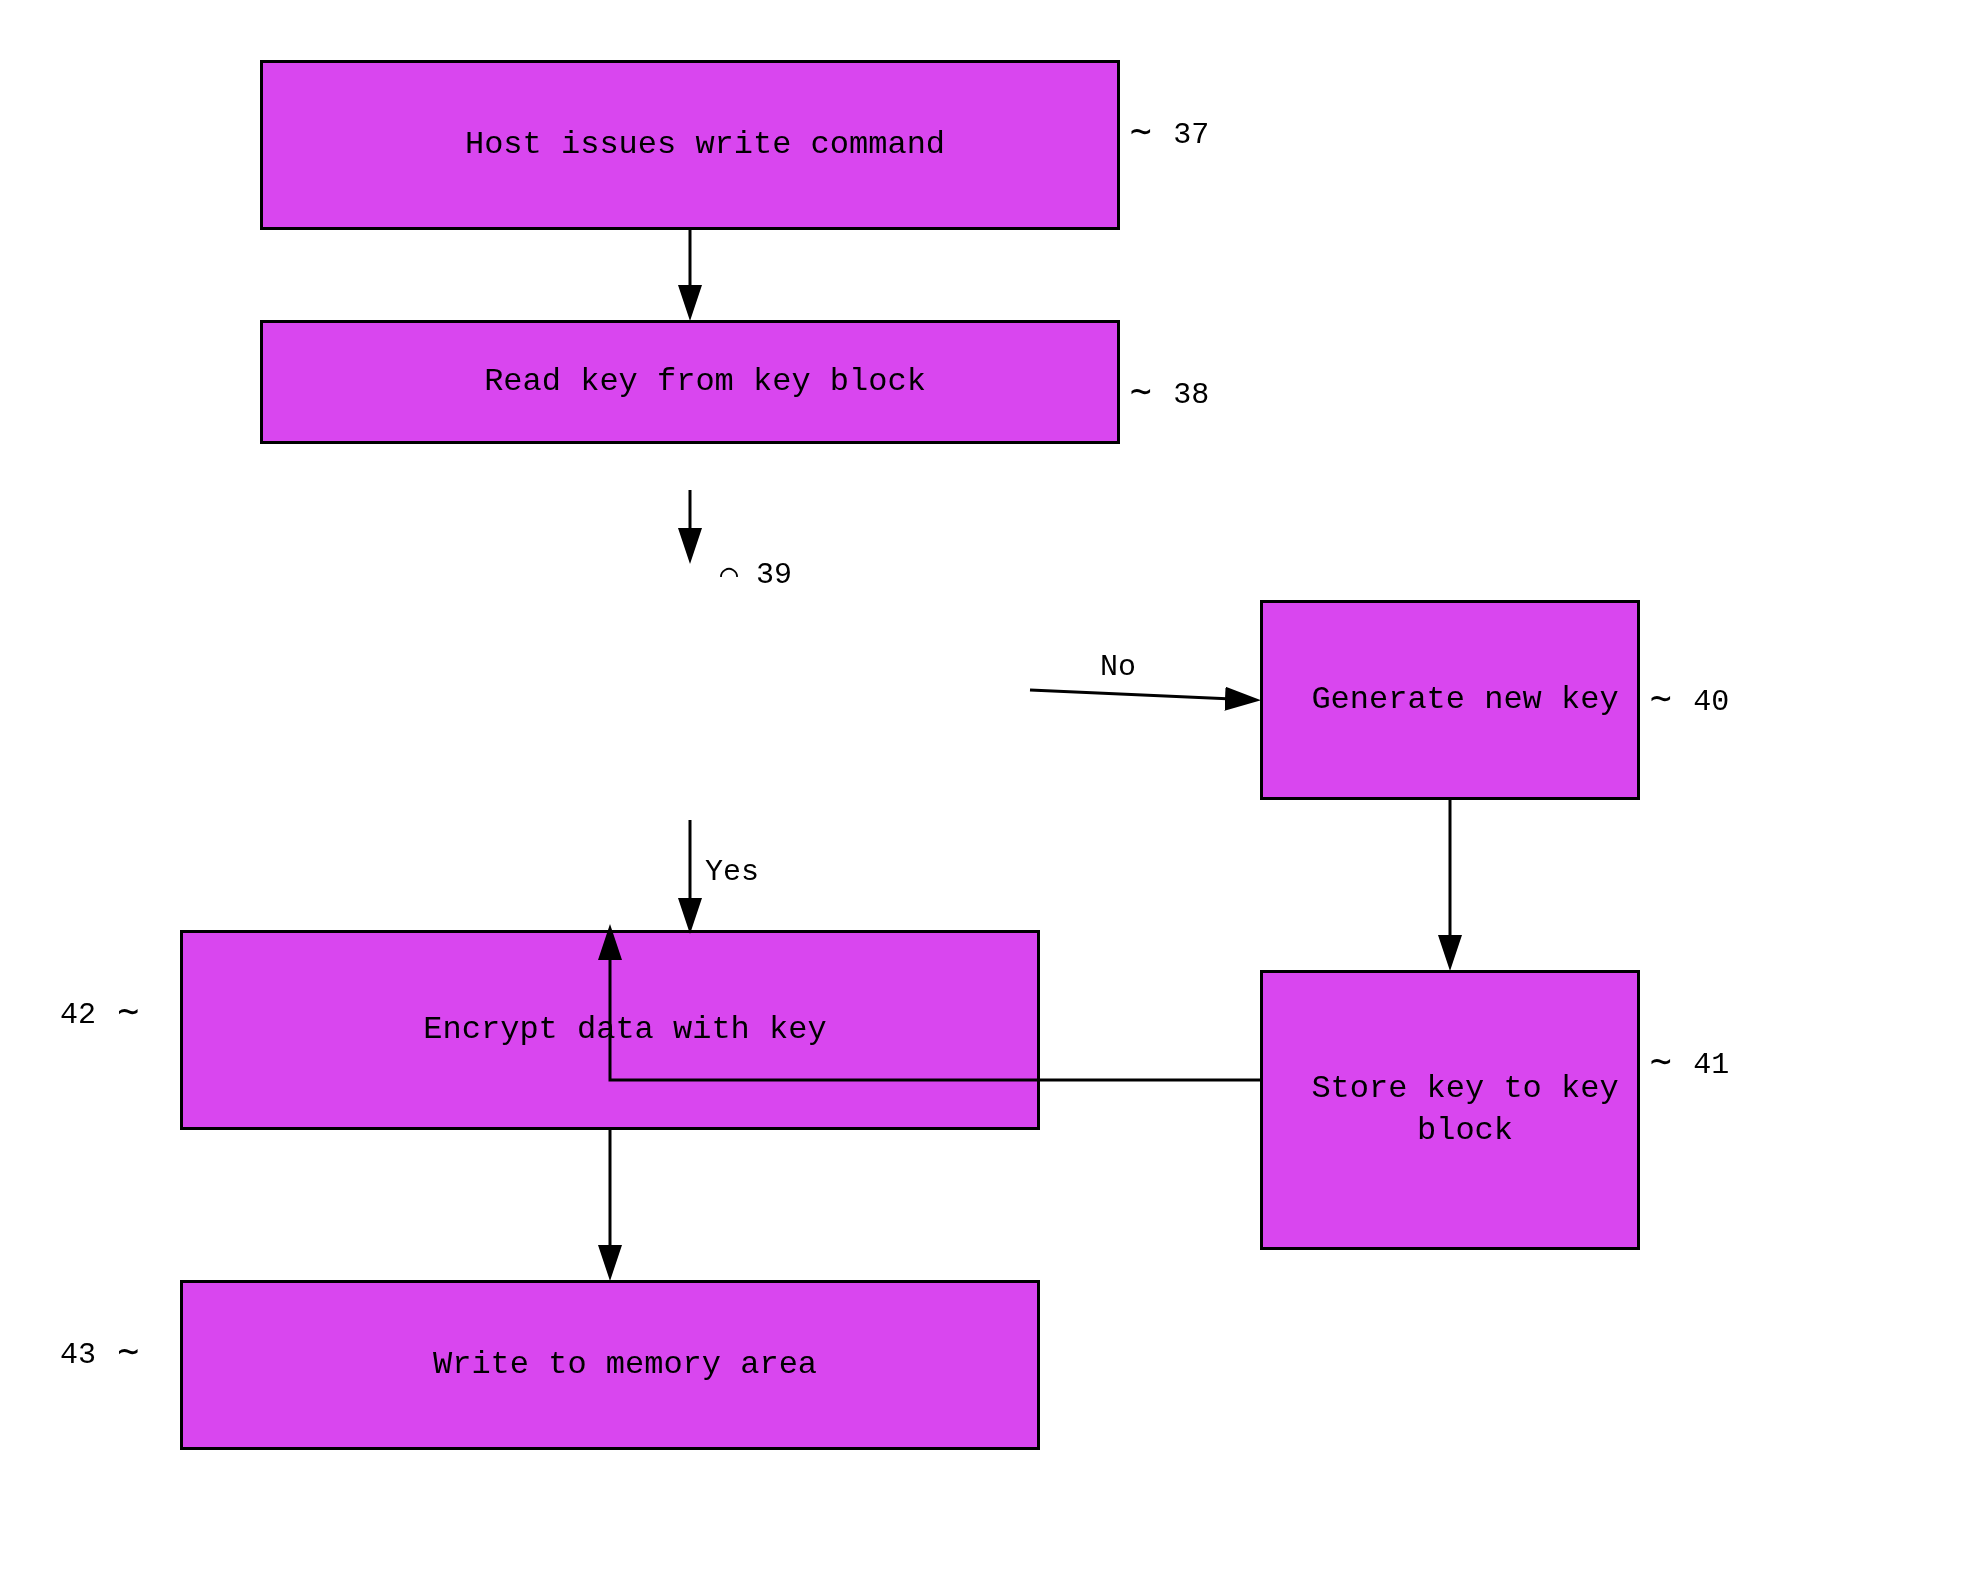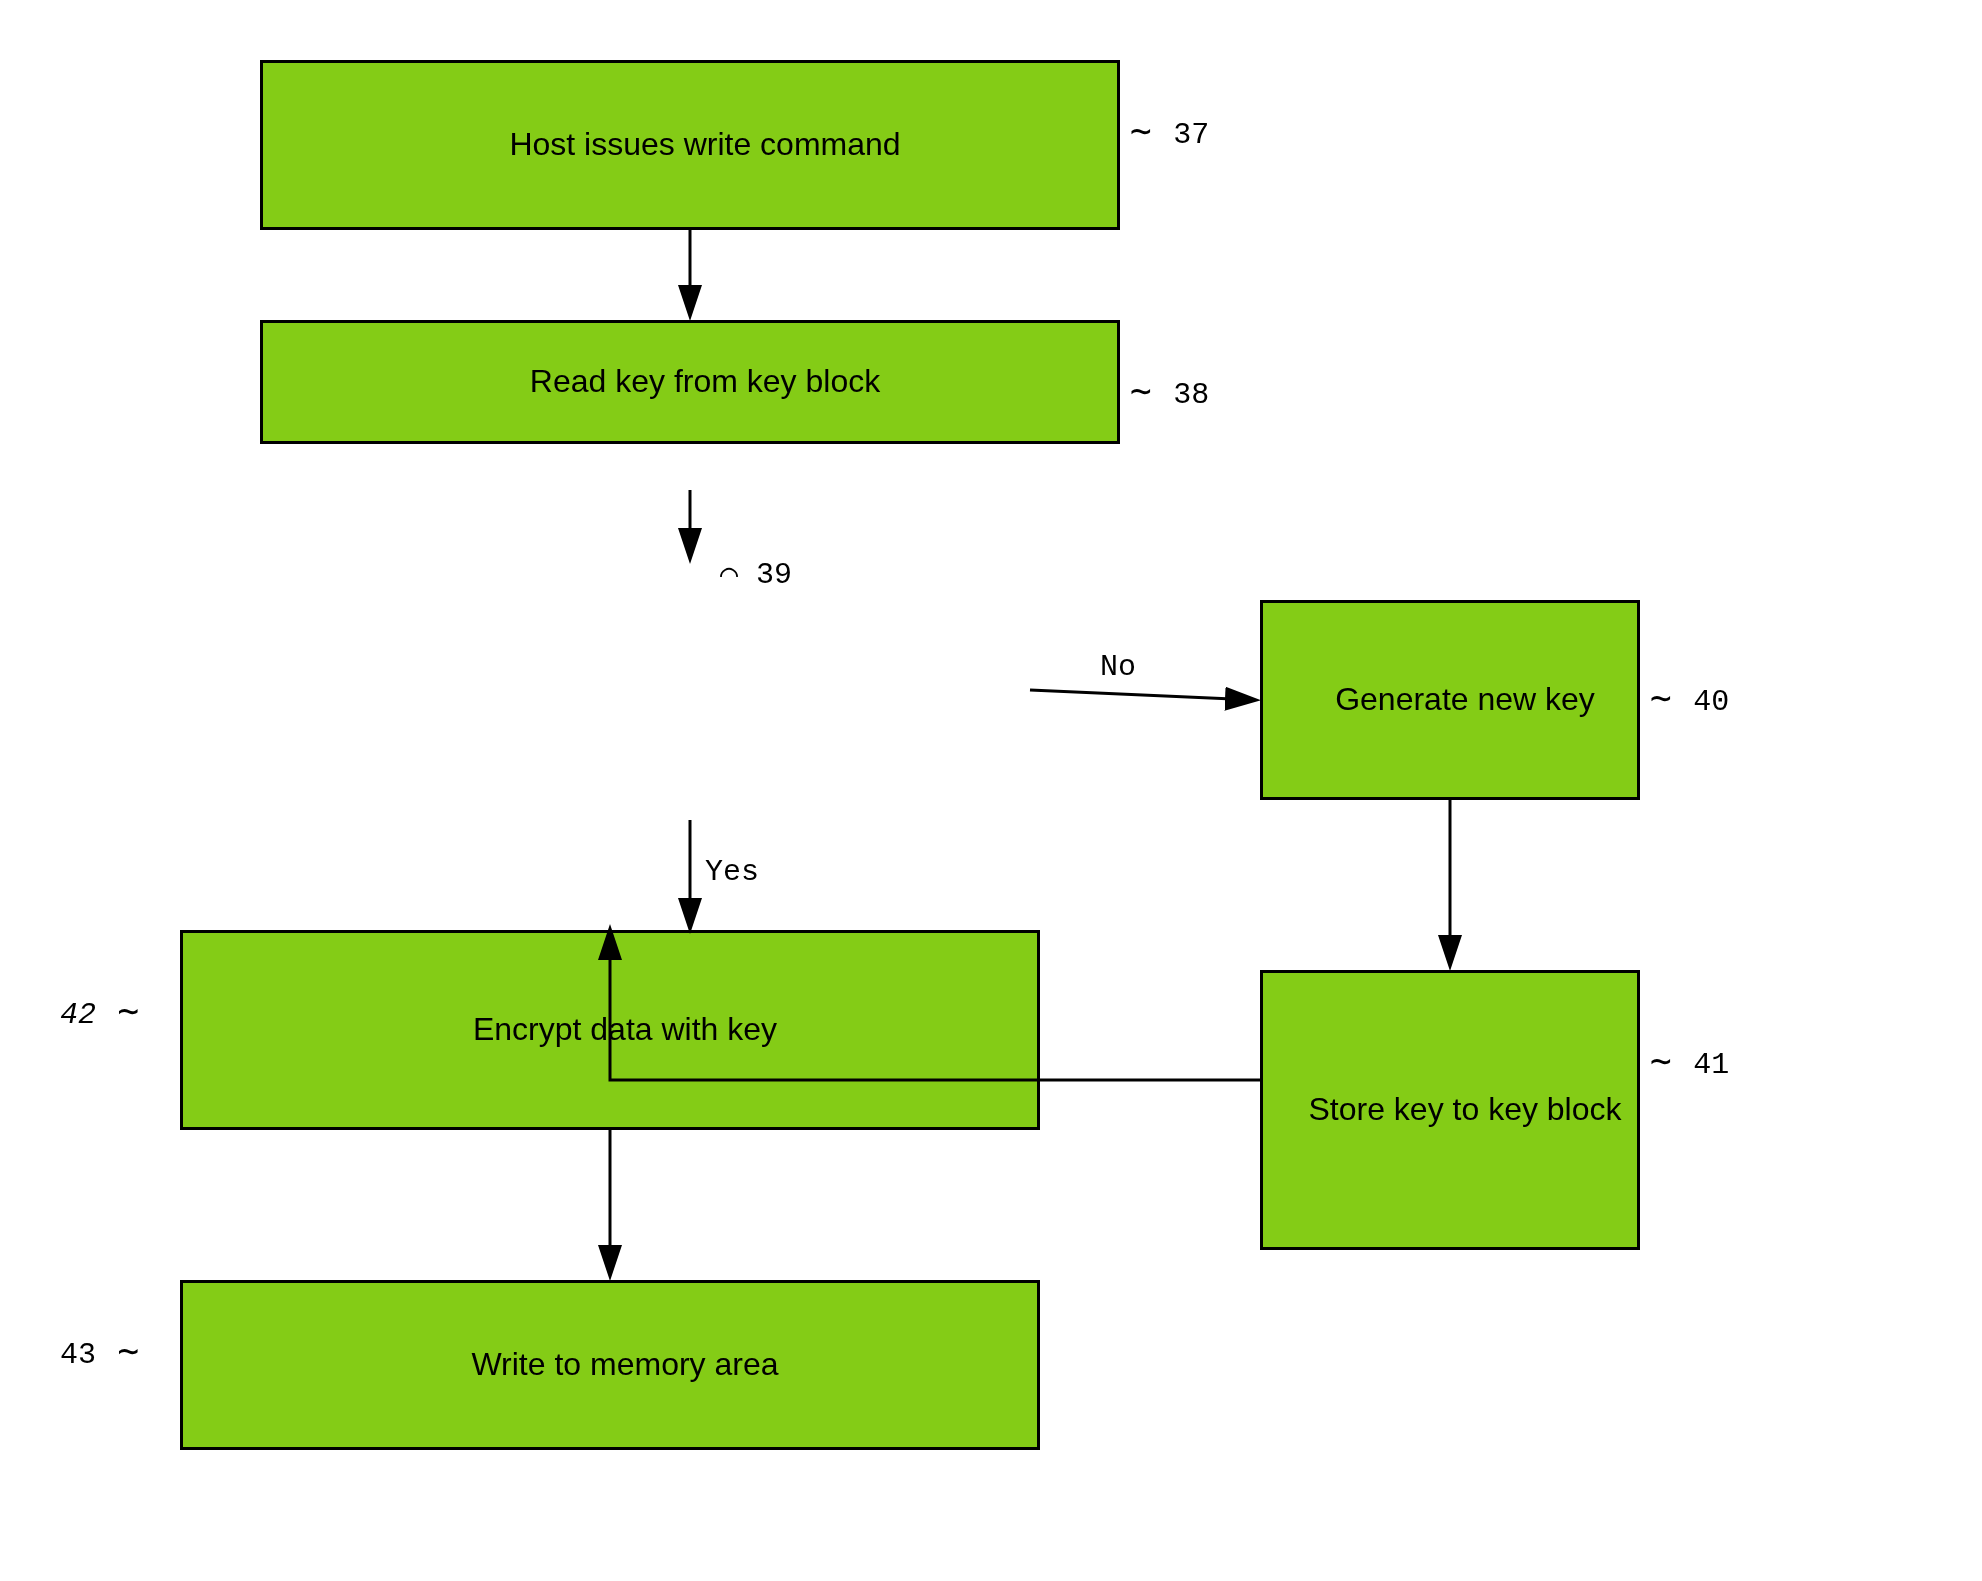--- a/index.html
+++ b/index.html
@@ -22,13 +22,13 @@
     .box {
       position: absolute;
       border: 3px solid #000;
-      background: #84cc16;
+      background: #d946ef;
       display: flex;
       align-items: center;
       justify-content: center;
       text-align: center;
       font-size: 32px;
-      font-family: Liberation Sans, sans-serif;
+      font-family: Liberation Mono, monospace;
       line-height: 1.3;
       padding-left: 30px;
     }

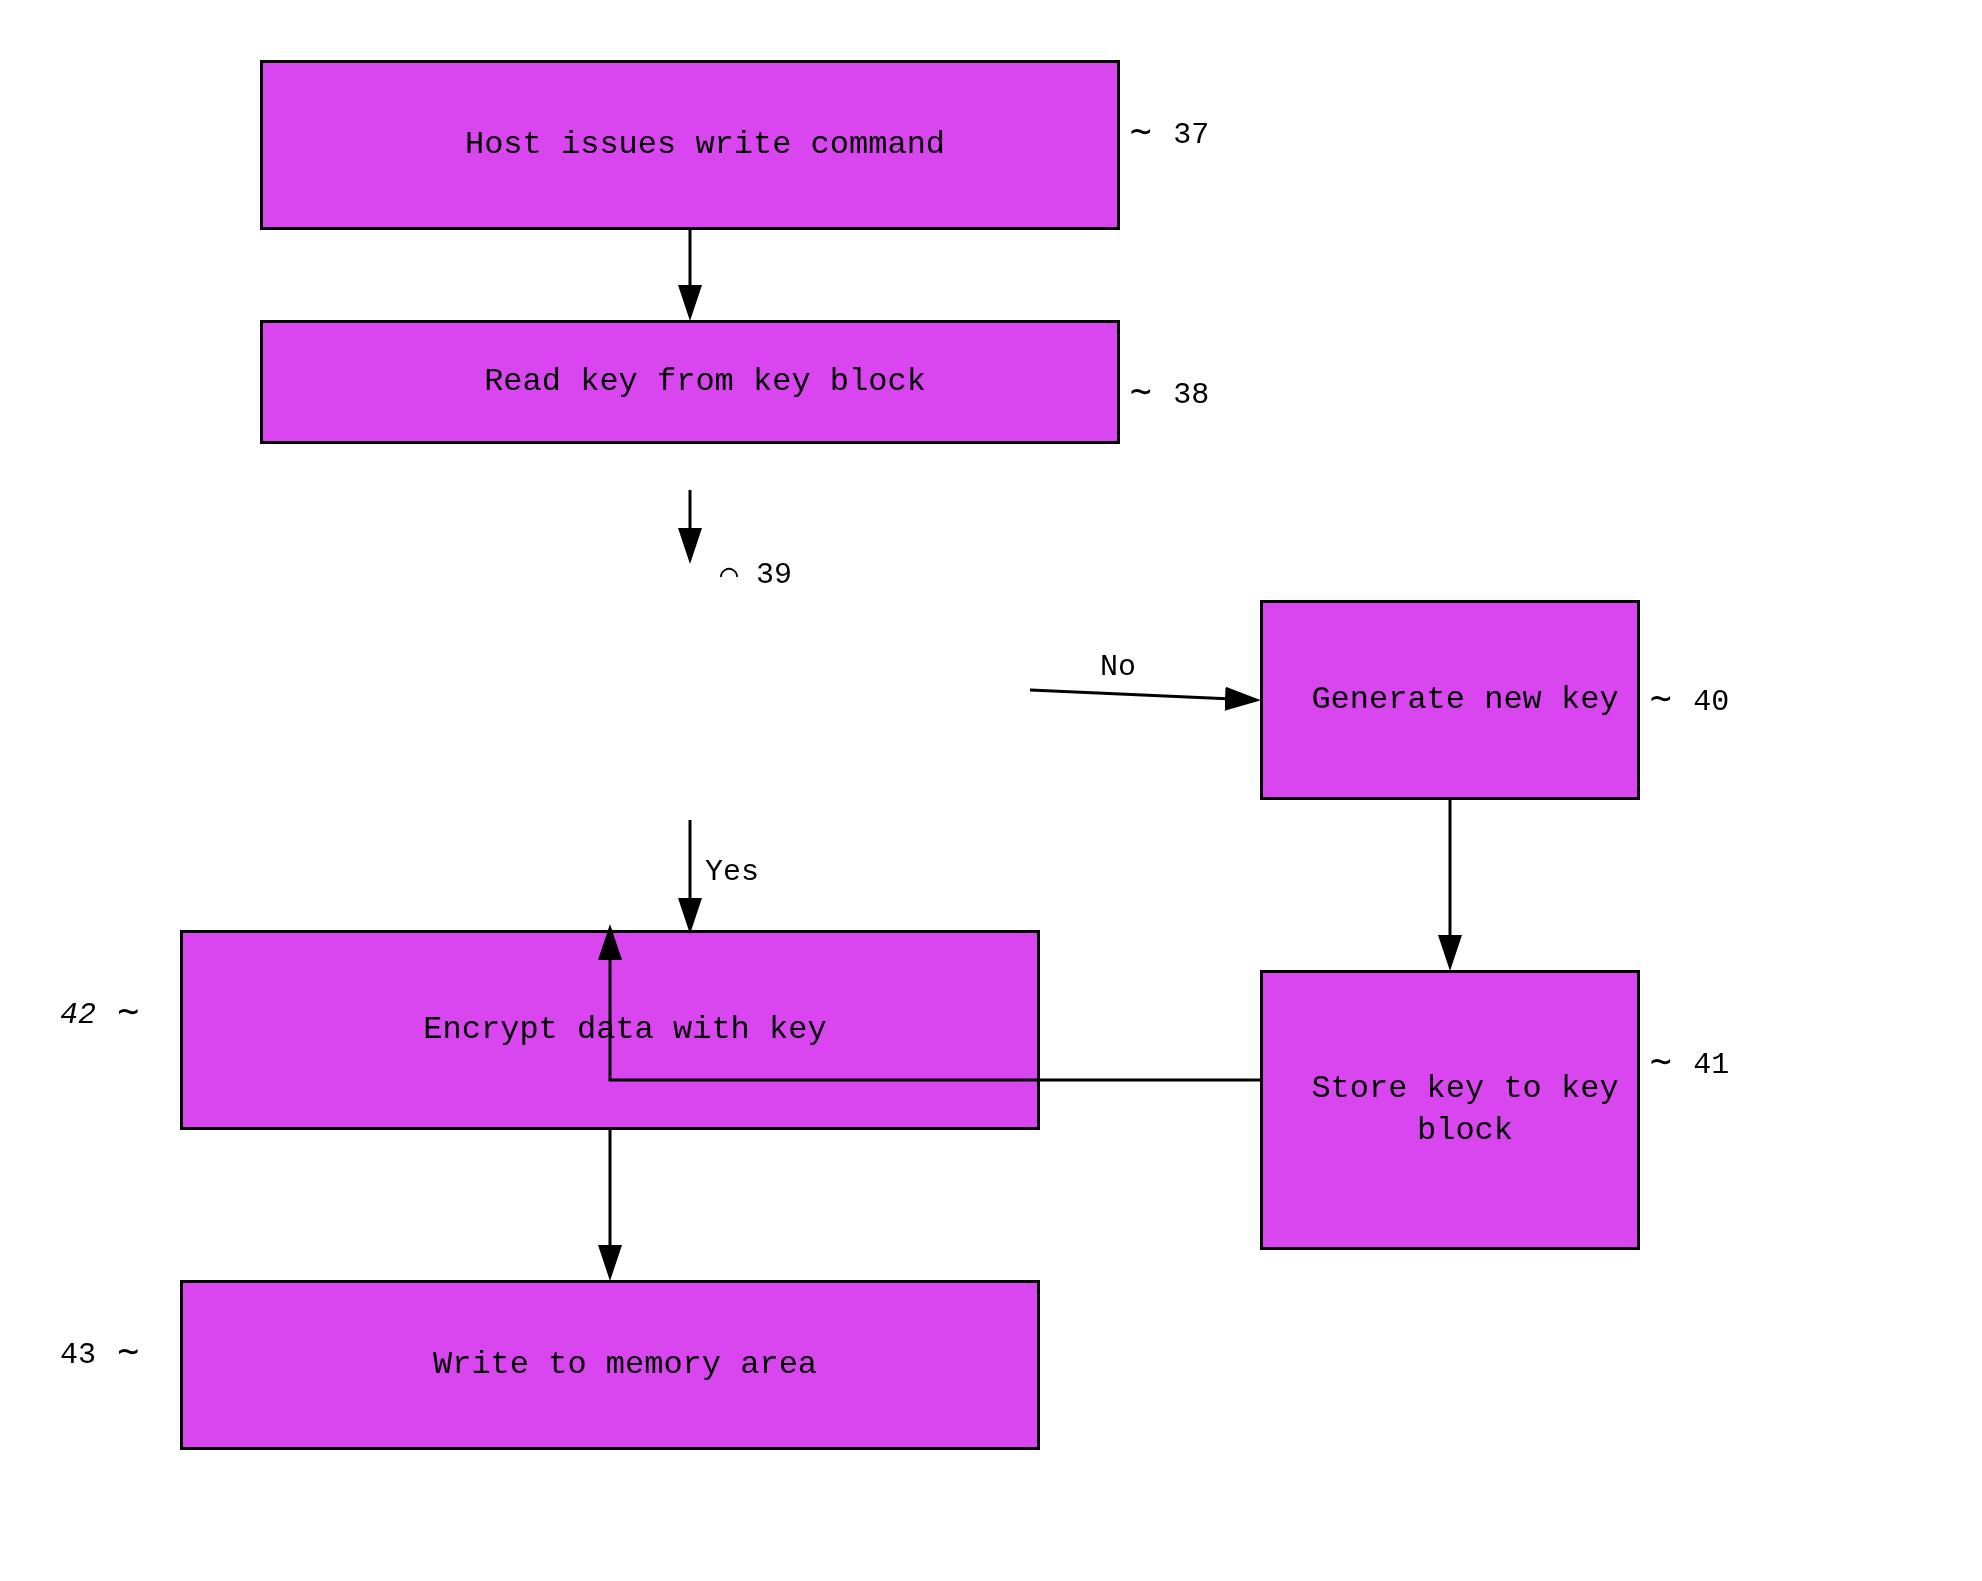--- a/index.html
+++ b/index.html
@@ -120,7 +120,7 @@
 data with key</span>
   </div>
 
-  <div class="label-num" style="left:60px; top:990px;font-style:italic;">
+  <div class="label-num" style="left:60px; top:990px;">
     <span>42</span><span style="font-size:36px;"> ∼</span>
   </div>
 

